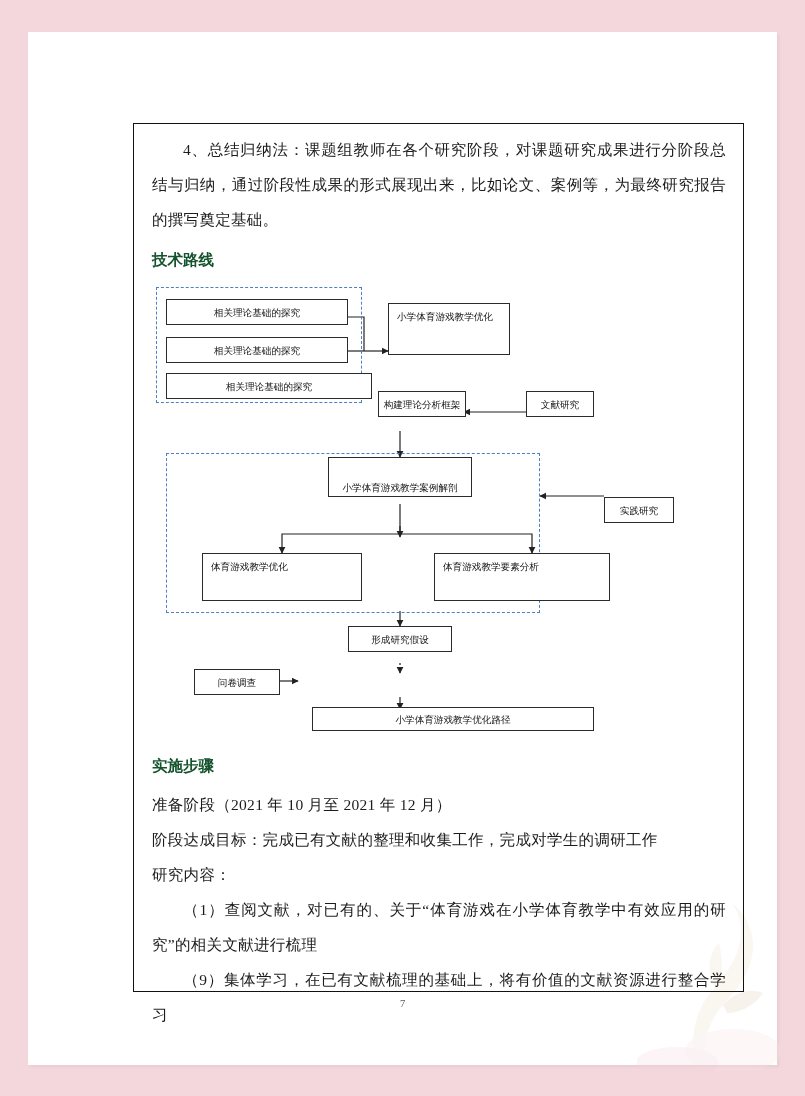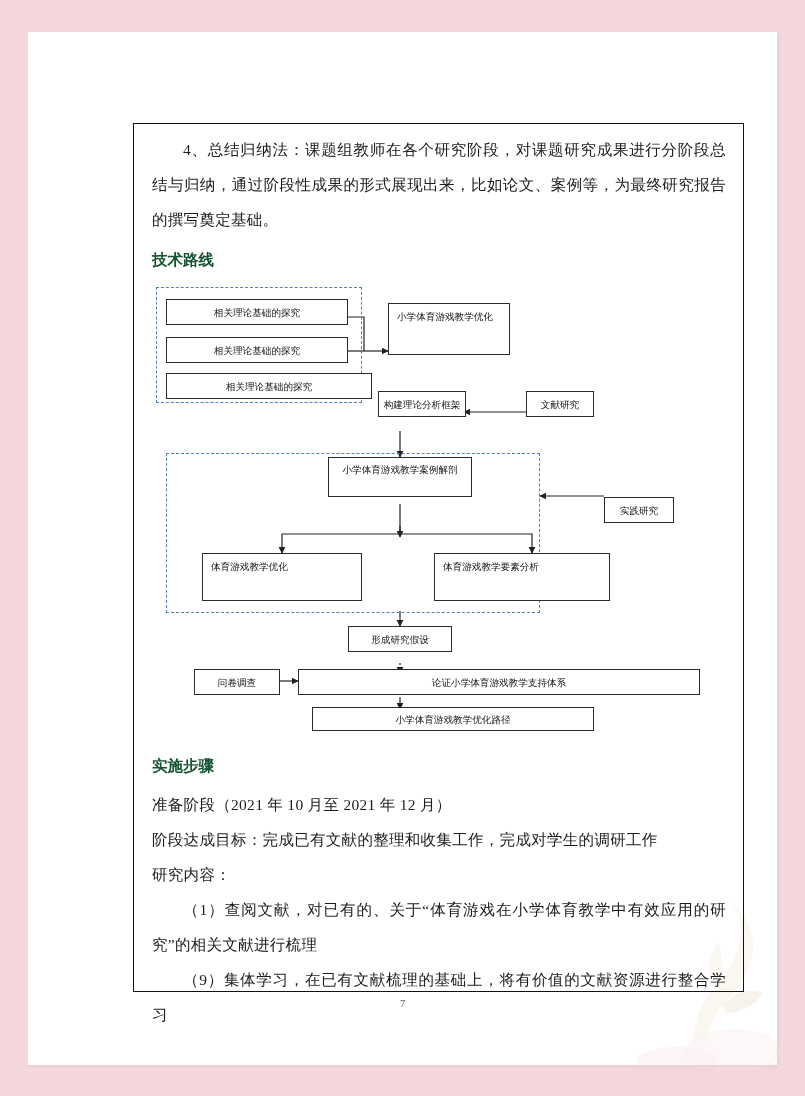--- a/index.html
+++ b/index.html
@@ -78,7 +78,7 @@
     font-family:"Liberation Sans","DejaVu Sans",sans-serif;
   }
   .node.left-align{ justify-content:flex-start; text-align:right; padding-left:8px; align-items:flex-start; padding-top:6px;}
-  .node.top-align{ align-items:flex-start; padding-top:5px;}
+  .node.top-align{ align-items:flex-end; padding-top:5px;}
   .dashbox{
     position:absolute;
     border:1.3px dashed #4f7fc0;

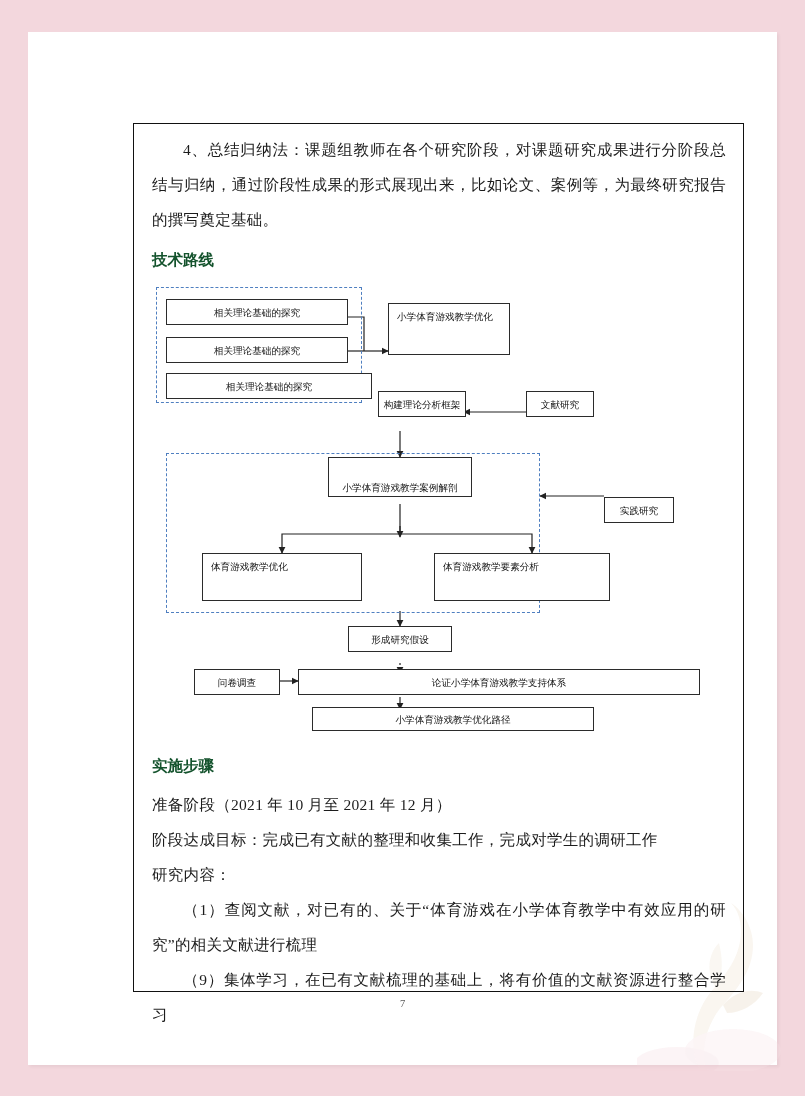--- a/index.html
+++ b/index.html
@@ -218,9 +218,6 @@
           <span>问卷调查</span>
         </div>
 
-        <div class="node" style="left:146px;top:2px;width:402px;height:26px;">
-          <span>论证小学体育游戏教学支持体系</span>
-        </div>
 
         <div class="node" style="left:160px;top:40px;width:282px;height:24px;">
           <span>小学体育游戏教学优化路径</span>

